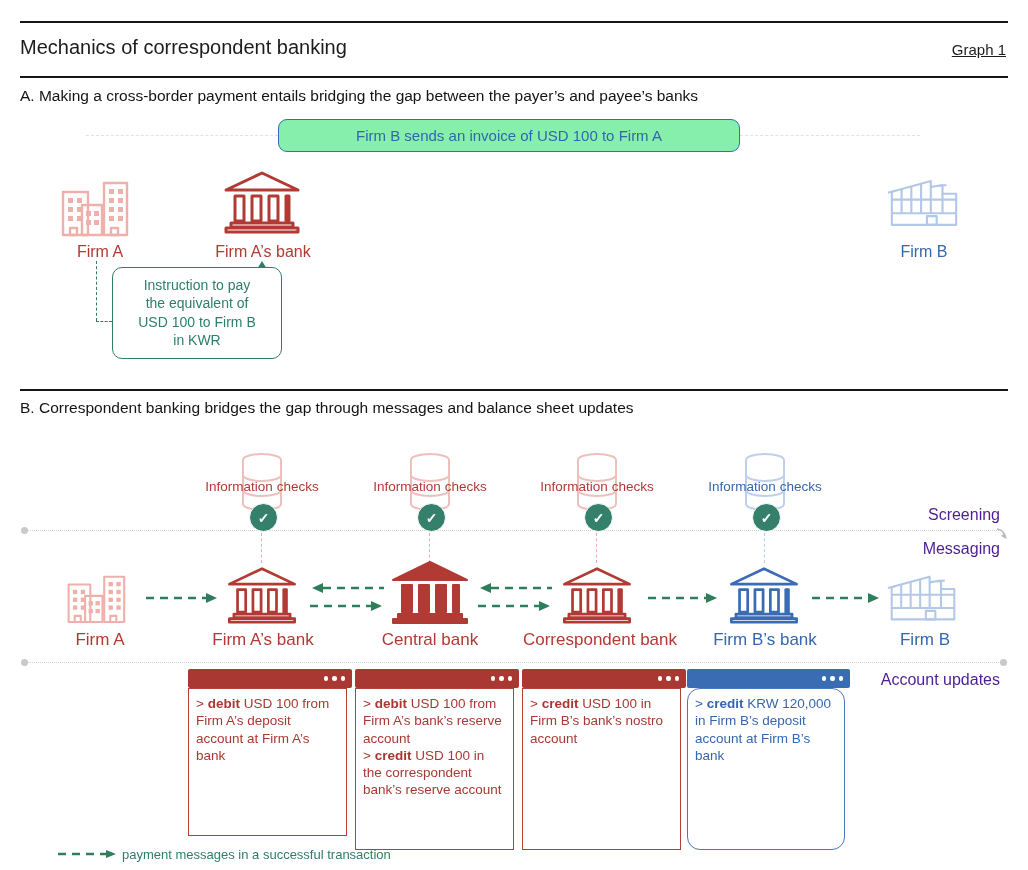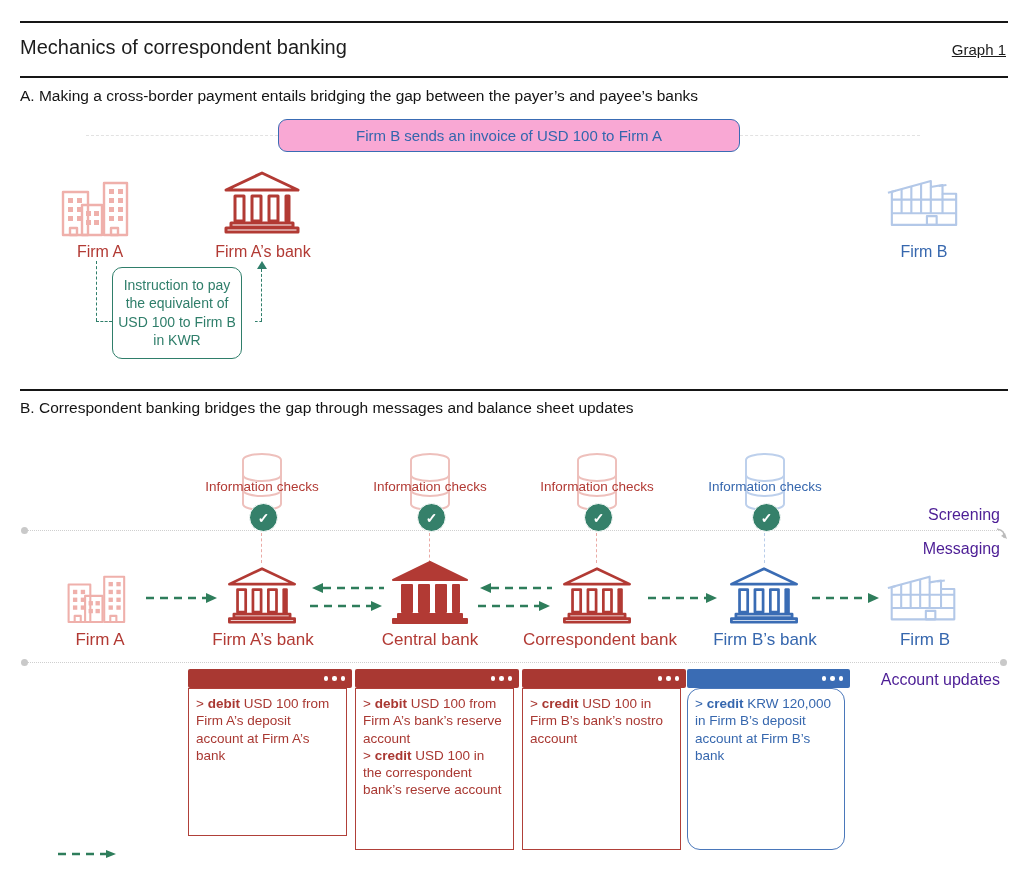--- a/index.html
+++ b/index.html
@@ -13,7 +13,7 @@
   
   .bubble{position:absolute;left:278px;top:119px;width:460px;height:31px;
           border:1.5px solid #3a6cb4;border-radius:9px;color:#3366ad;font-size:15px;
-          display:flex;align-items:center;justify-content:center;background:#f9a8d4;}
+          display:flex;align-items:center;justify-content:center;background:#86efac;}
   .bubble-link{position:absolute;top:135px;border-top:1.4px dashed #e2e2e2;height:0;}
   .entity-label{position:absolute;font-size:16px;text-align:center;}
   .red-t{color:#b23a34;} .blue-t{color:#3667ae;}

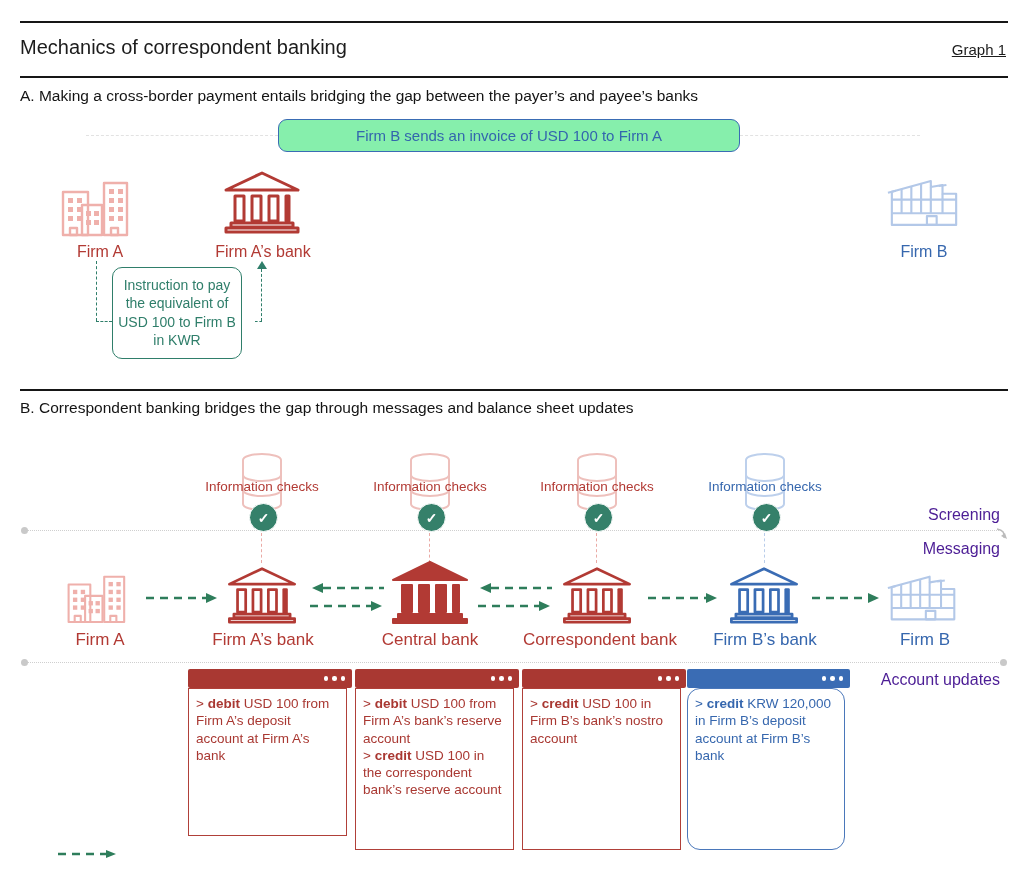--- a/index.html
+++ b/index.html
@@ -19,7 +19,7 @@
   .red-t{color:#b23a34;} .blue-t{color:#3667ae;}
   .instruction-box{position:absolute;left:112px;top:267px;width:128px;
           border:1.4px solid #2f7e6a;border-radius:10px;color:#2f7e6a;font-size:14px;
-          text-align:center;padding:8px 0;line-height:1.32;background:#fff;}
+          text-align:center;padding:8px 20px;line-height:1.32;background:#fff;}
   .gdash-v{position:absolute;border-left:1.6px dashed #2f7e6a;width:0;}
   .gdash-h{position:absolute;border-top:1.6px dashed #2f7e6a;height:0;}
   .arrow-up{position:absolute;width:0;height:0;border-left:5px solid transparent;

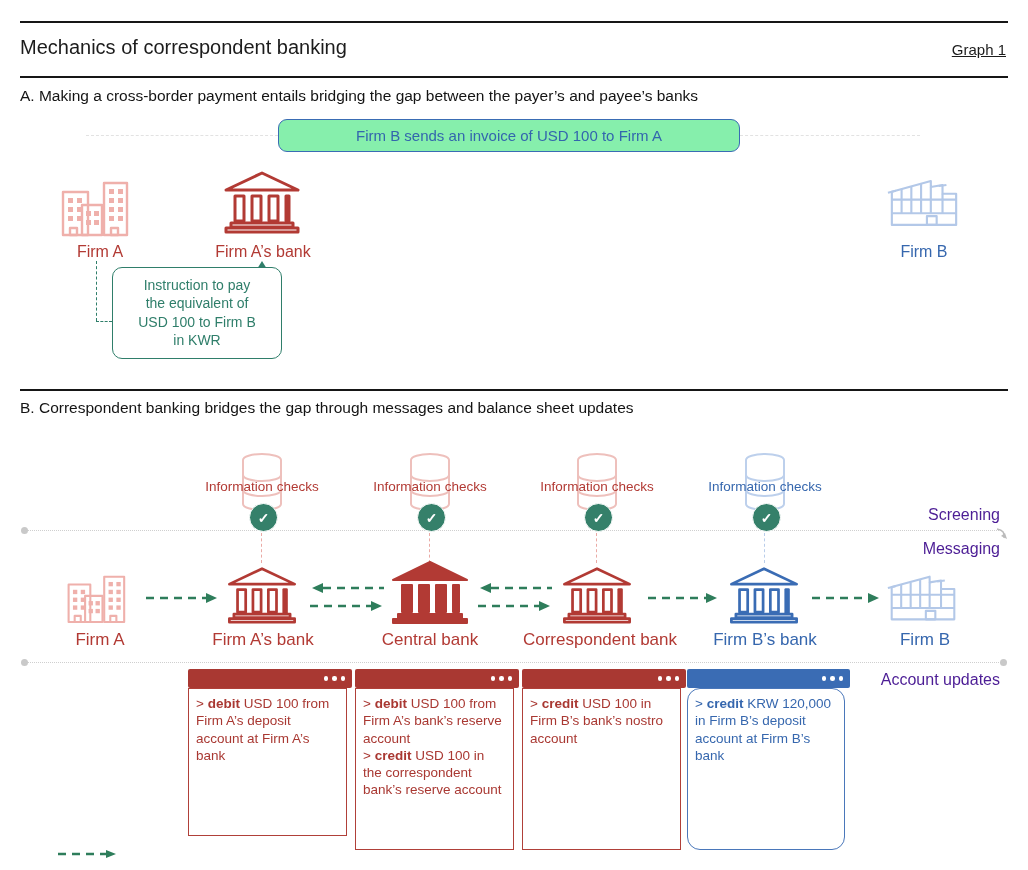--- a/index.html
+++ b/index.html
@@ -307,6 +307,7 @@
     <line x1="0" y1="5" x2="48" y2="5" stroke-dasharray="9 7"></line>
       <polygon points="48,1 58,5 48,9"></polygon>
   </svg>
+  <div class="legend-text">payment messages in a successful transaction</div>
 
 </div>
 

